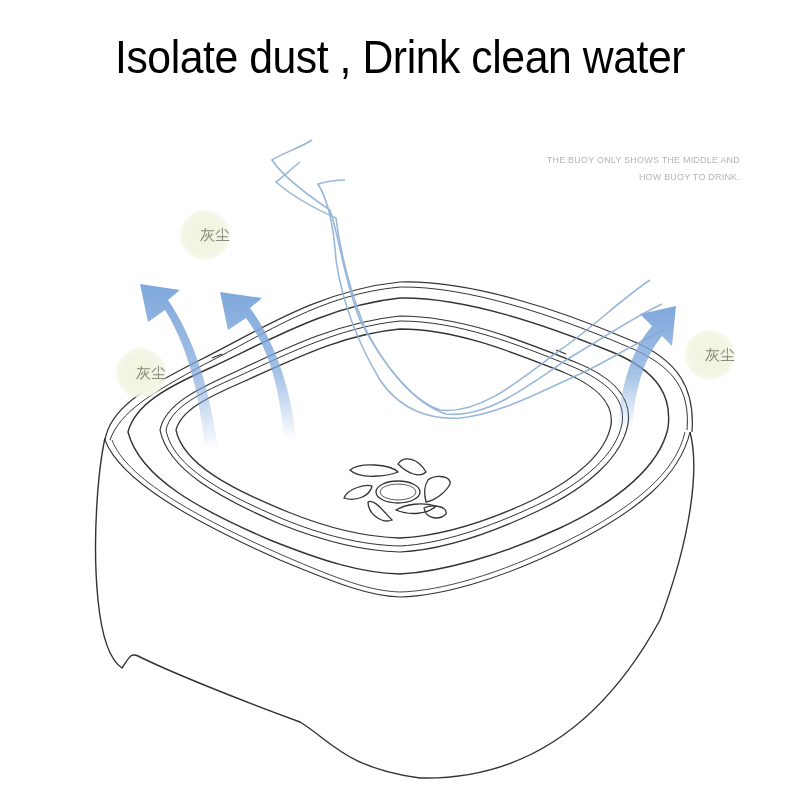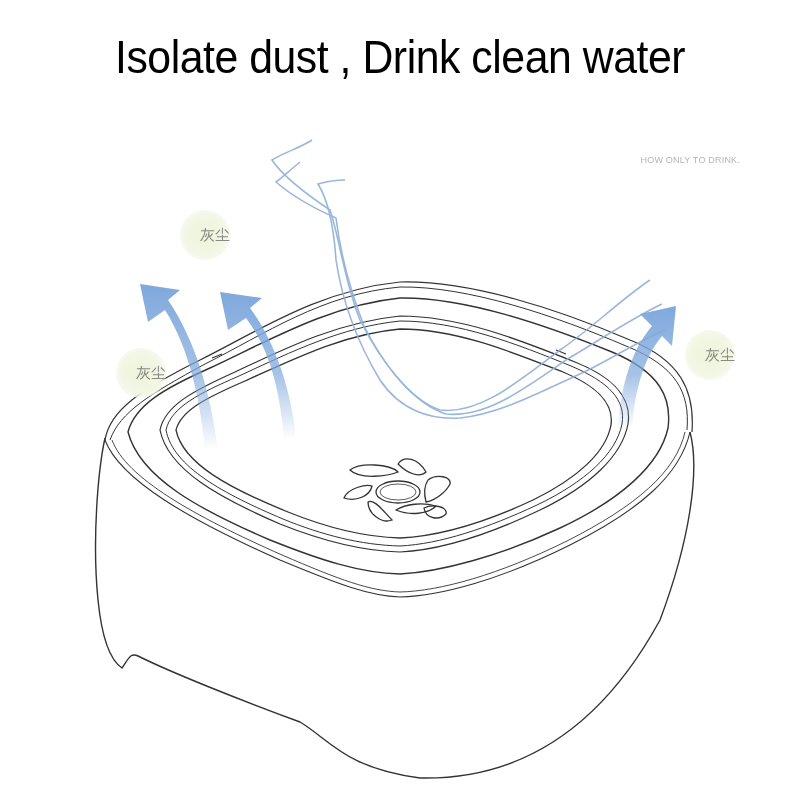--- a/index.html
+++ b/index.html
@@ -28,6 +28,7 @@
 <div class="headline">Isolate dust ,  Drink clean water</div>
 
 <div class="note">
+  <div>THE BUOY ONLY SHOWS THE MIDDLE AND</div>
   <div>HOW ONLY TO DRINK.</div>
 </div>
 

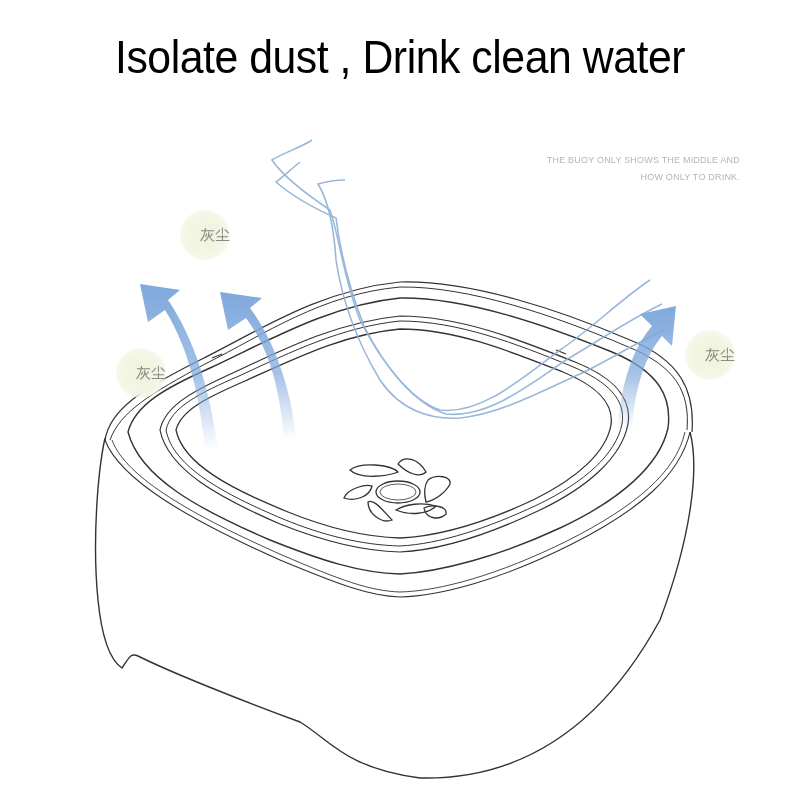--- a/index.html
+++ b/index.html
@@ -29,7 +29,7 @@
 
 <div class="note">
   <div>THE BUOY ONLY SHOWS THE MIDDLE AND</div>
-  <div>HOW ONLY TO DRINK.</div>
+  <div>HOW BUOY TO DRINK.</div>
 </div>
 
 <svg class="drawing" width="800" height="800" viewBox="0 0 800 800">

